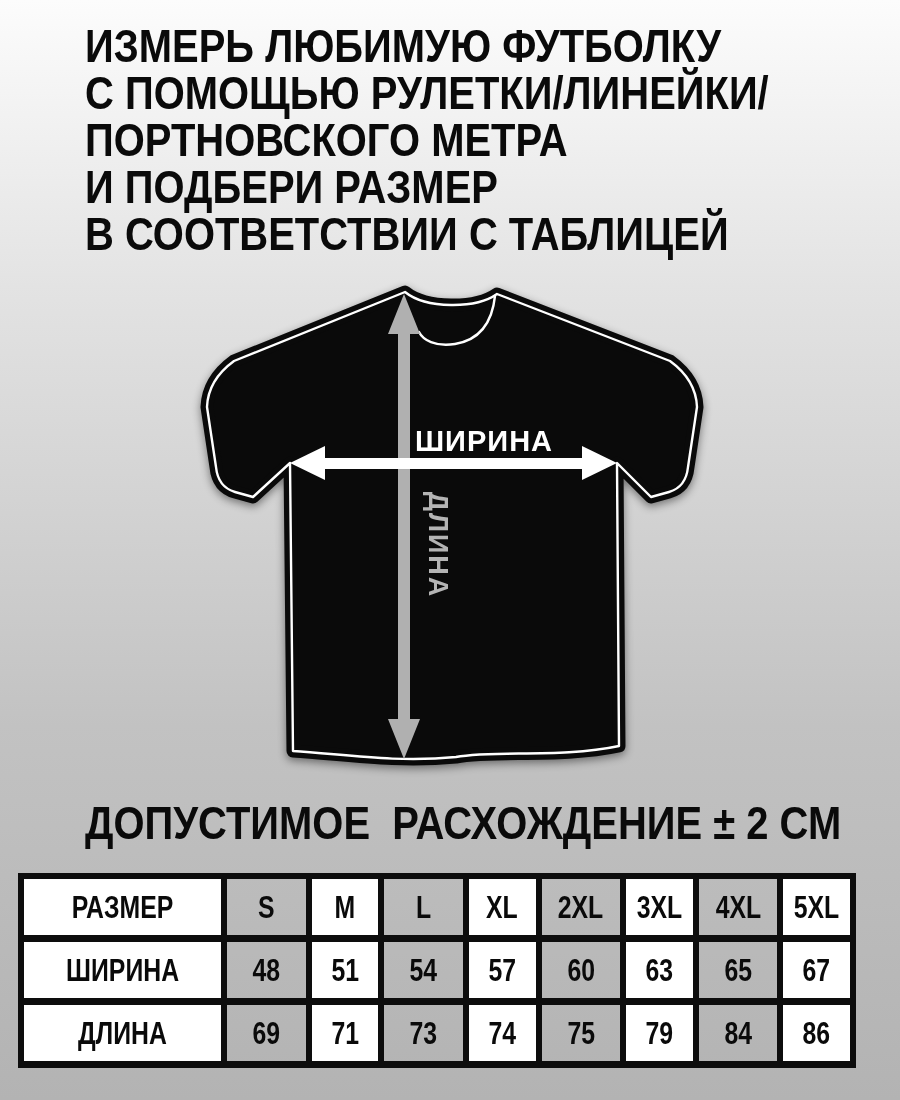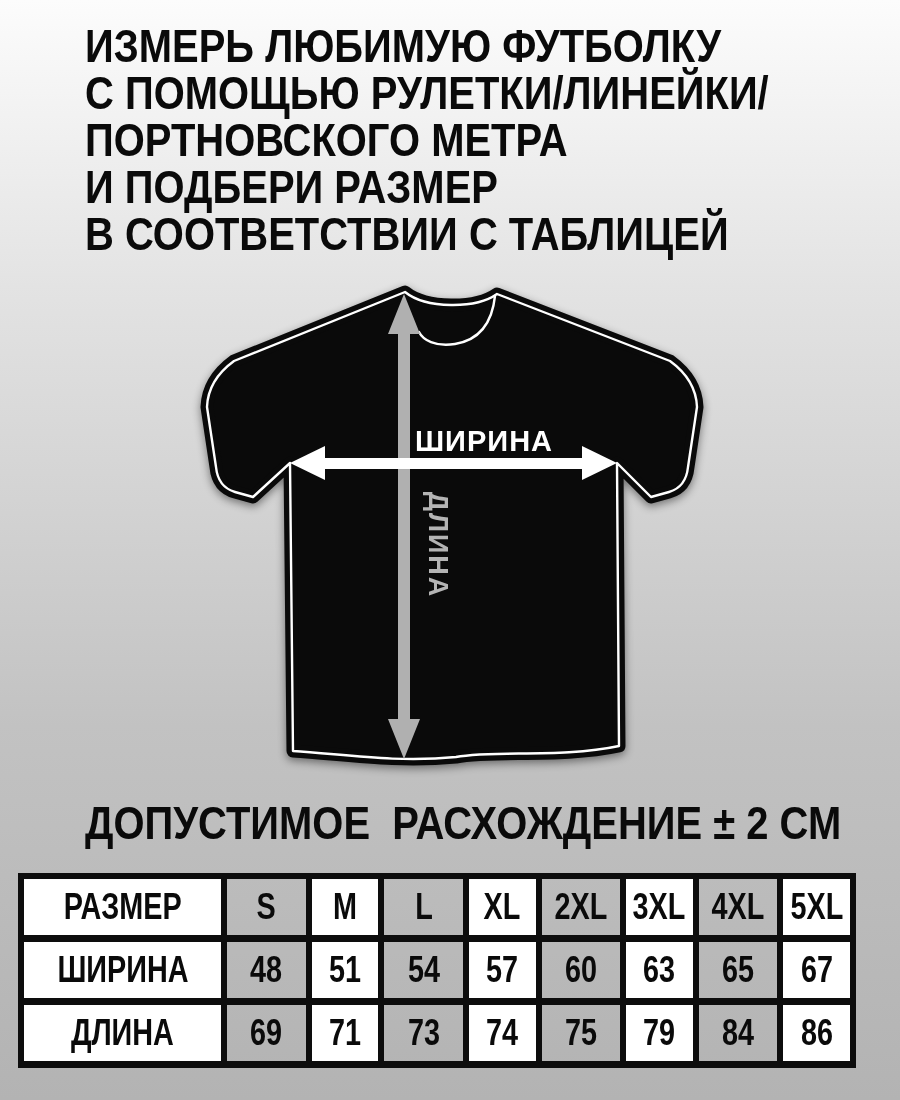--- a/index.html
+++ b/index.html
@@ -44,7 +44,7 @@
     height:56px;box-sizing:content-box;
     display:flex;align-items:center;justify-content:center;
     border-top:7px solid #0d0d0d;
-    font-size:36px;font-weight:bold;line-height:1;
+    font-size:31px;font-weight:bold;line-height:1;
   }
   .r1 .cell{border-top-width:6px;}
   .r3 .cell{border-bottom:7px solid #0d0d0d;}

